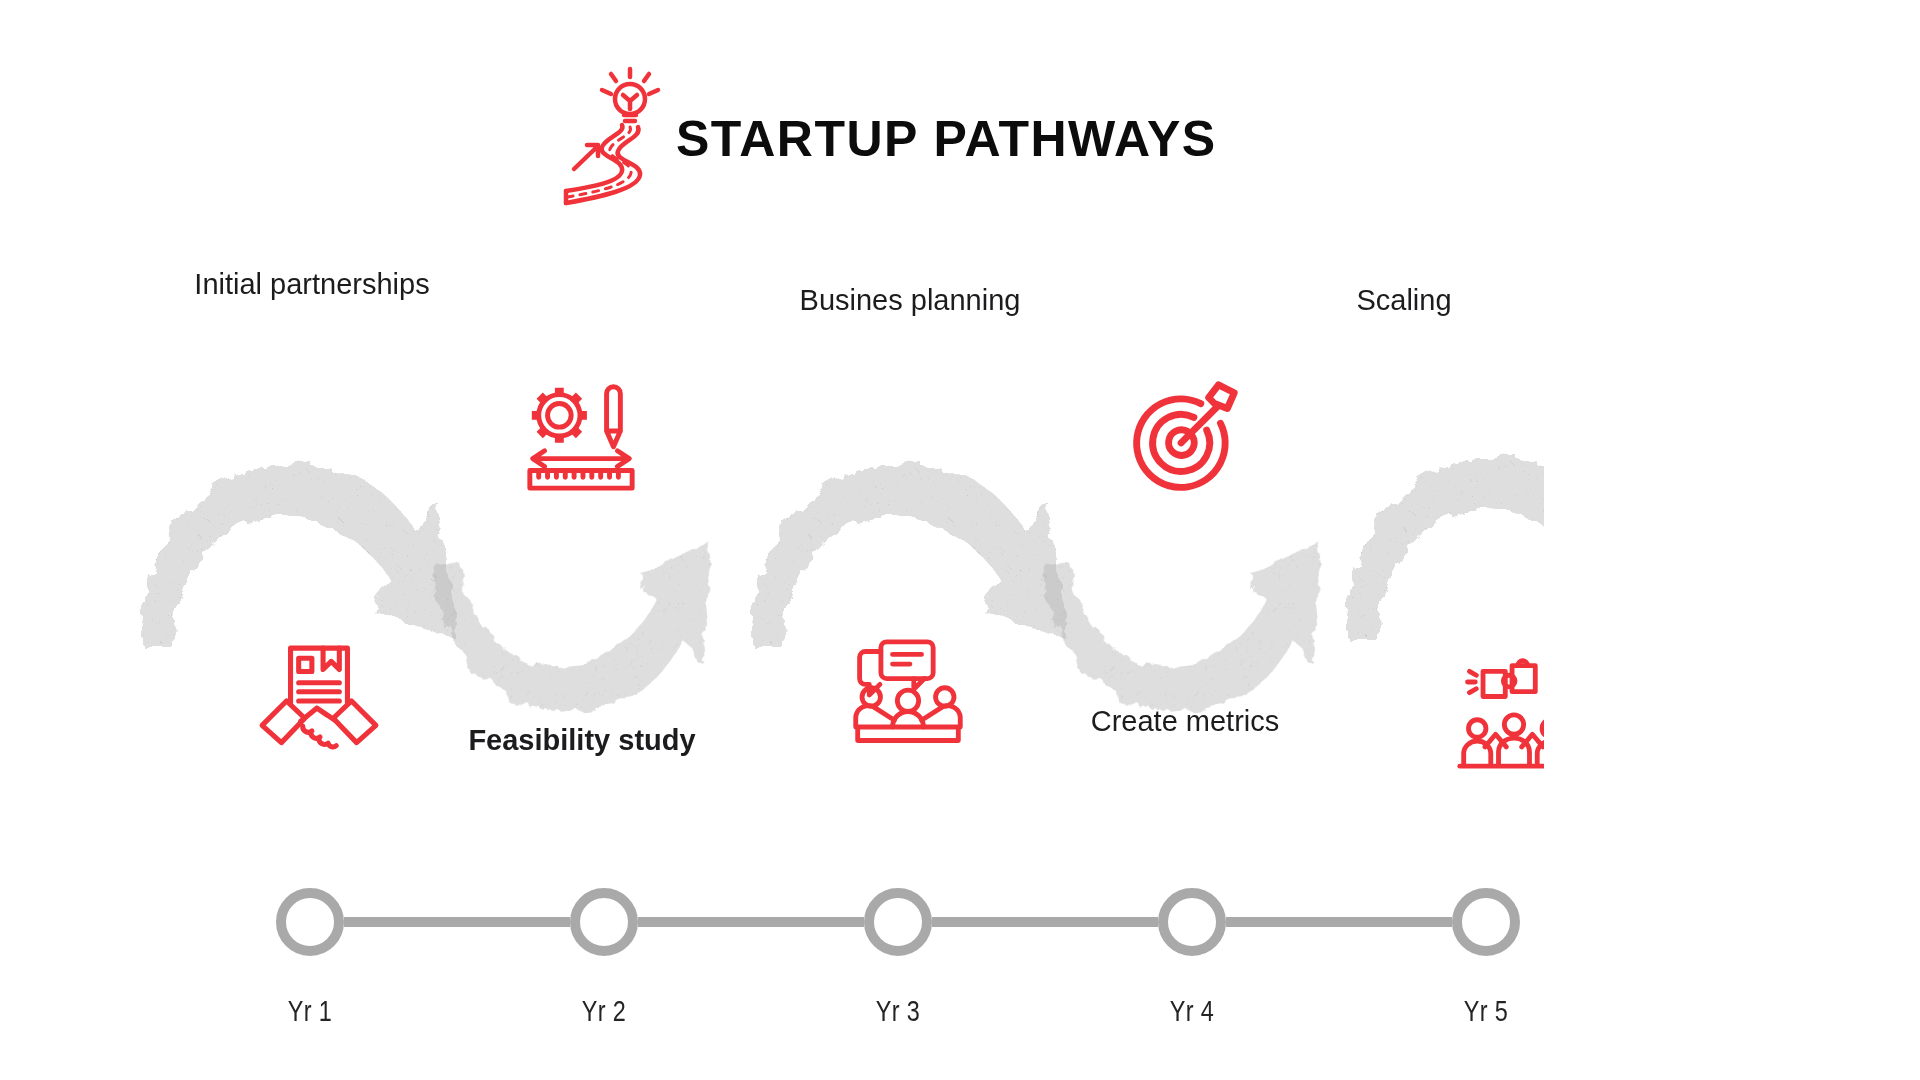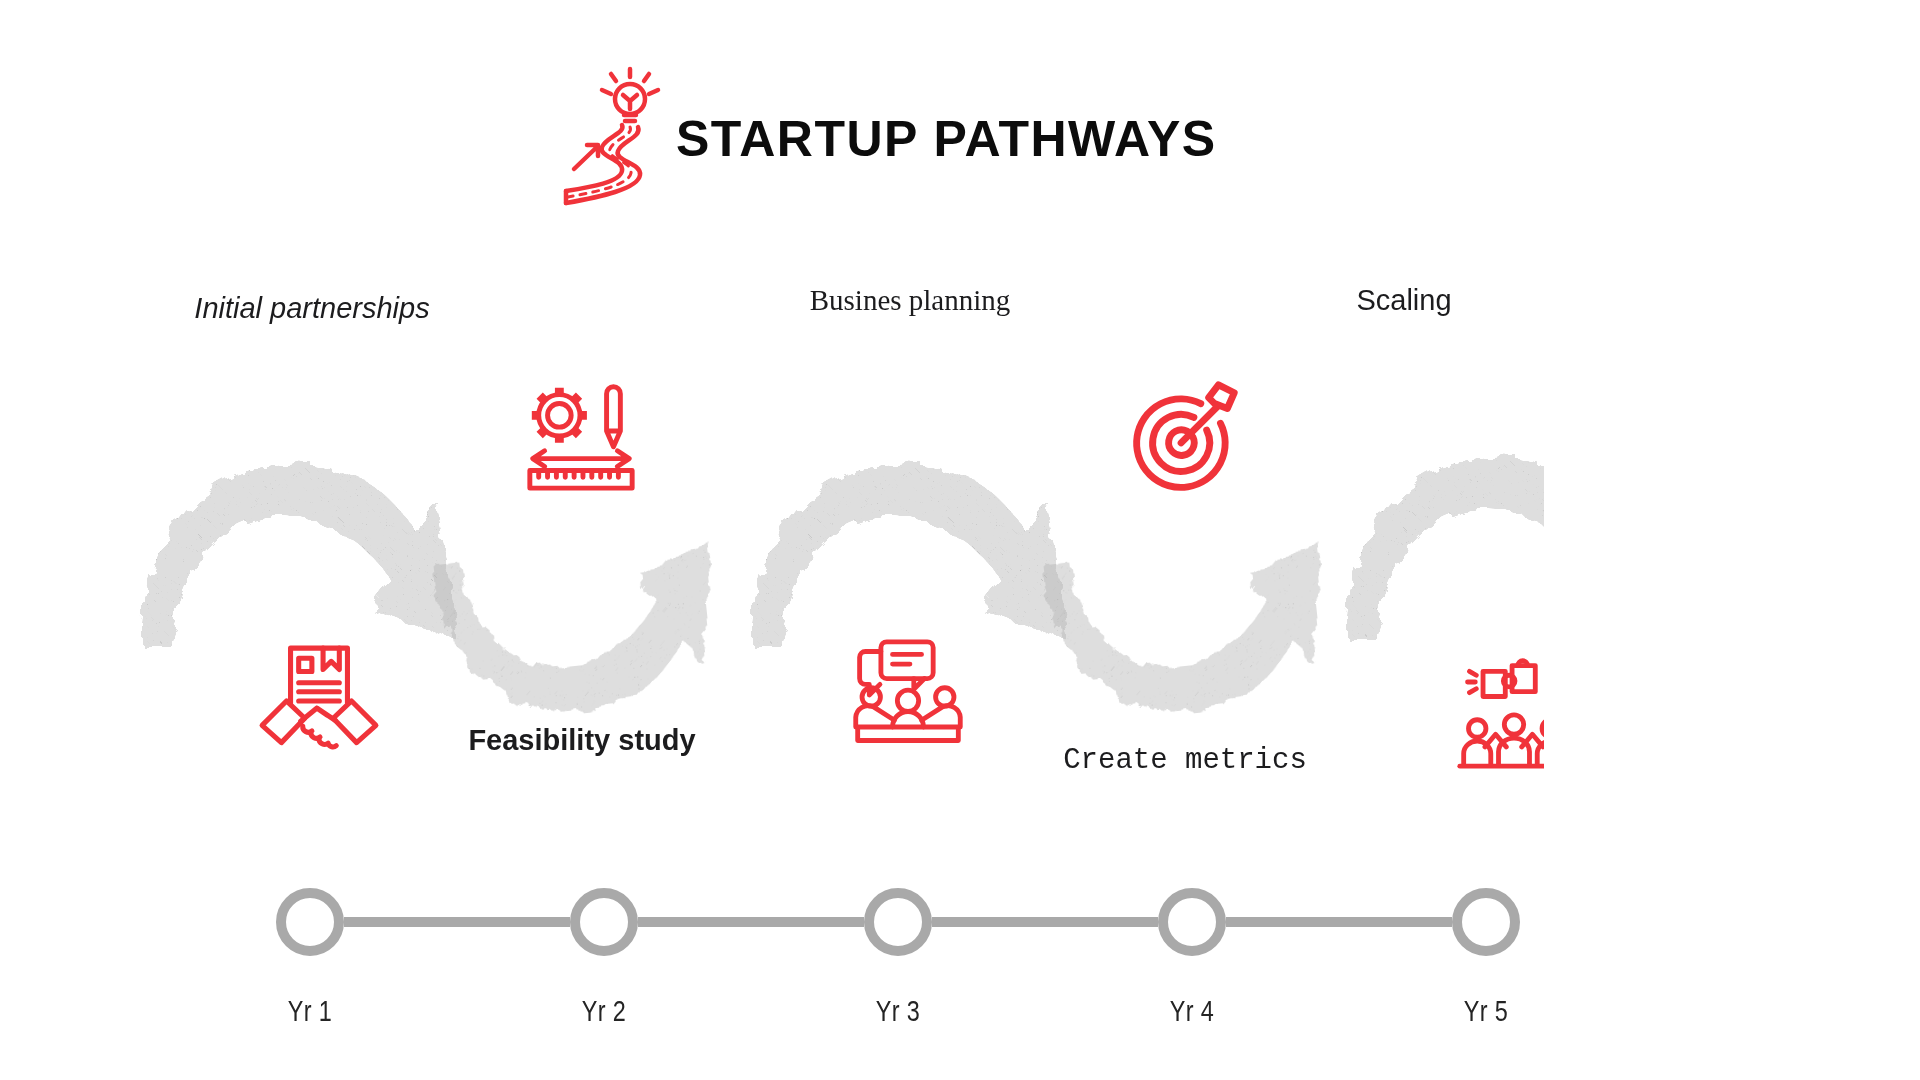--- a/index.html
+++ b/index.html
@@ -20,7 +20,7 @@
   
   .stage-label{position:absolute;transform:translateX(-50%);white-space:nowrap;
     font-size:29px;color:var(--text-dark);}
-  .lbl-1{left:312px;top:292px;font-style:italic;}
+  .lbl-1{left:312px;top:268px;}
   .lbl-3{left:910px;top:284px;font-family:Liberation Serif, serif;}
   .lbl-5{left:1404px;top:284px;}
   .lbl-2{left:582px;top:724px;font-weight:bold;}

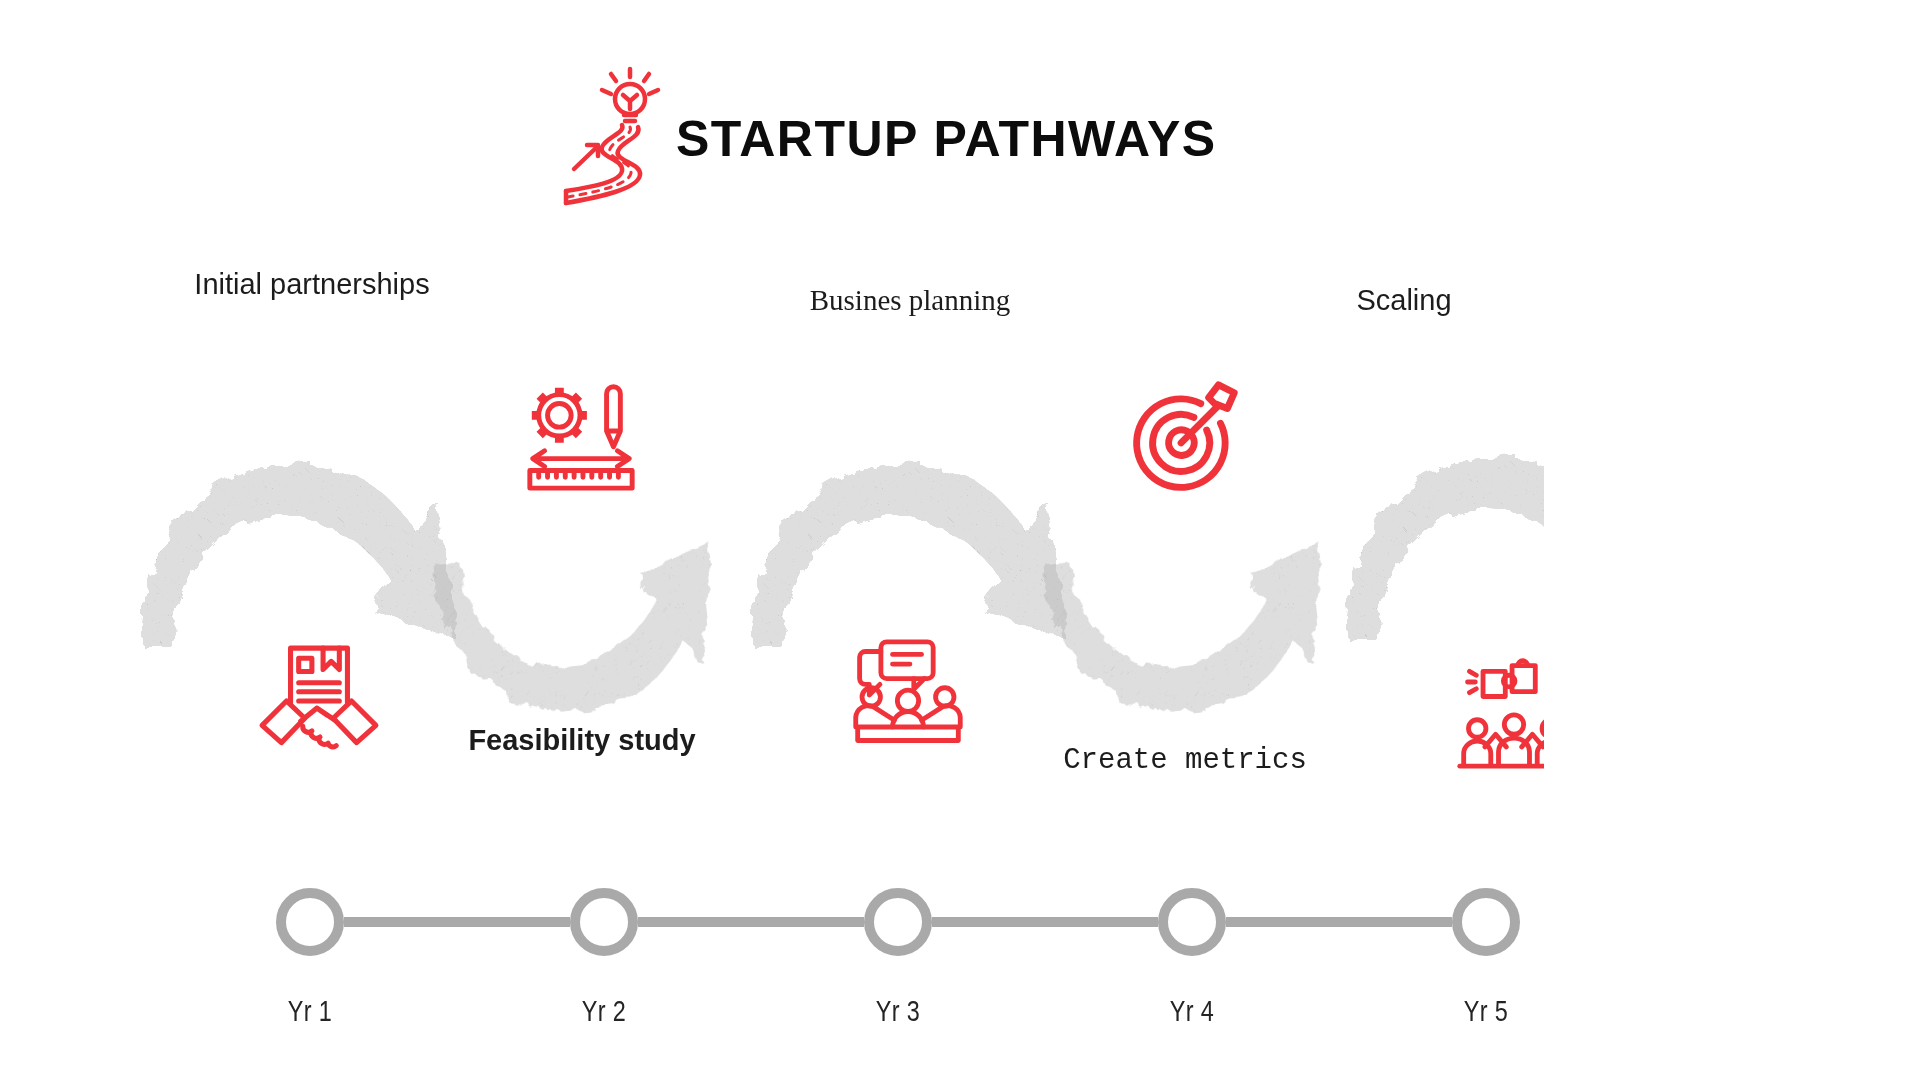--- a/index.html
+++ b/index.html
@@ -21,7 +21,7 @@
   .stage-label{position:absolute;transform:translateX(-50%);white-space:nowrap;
     font-size:29px;color:var(--text-dark);}
   .lbl-1{left:312px;top:268px;}
-  .lbl-3{left:910px;top:284px;font-family:Liberation Serif, serif;}
+  .lbl-3{left:910px;top:284px;}
   .lbl-5{left:1404px;top:284px;}
   .lbl-2{left:582px;top:724px;font-weight:bold;}
   .lbl-4{left:1185px;top:744px;font-family:Liberation Mono, monospace;}

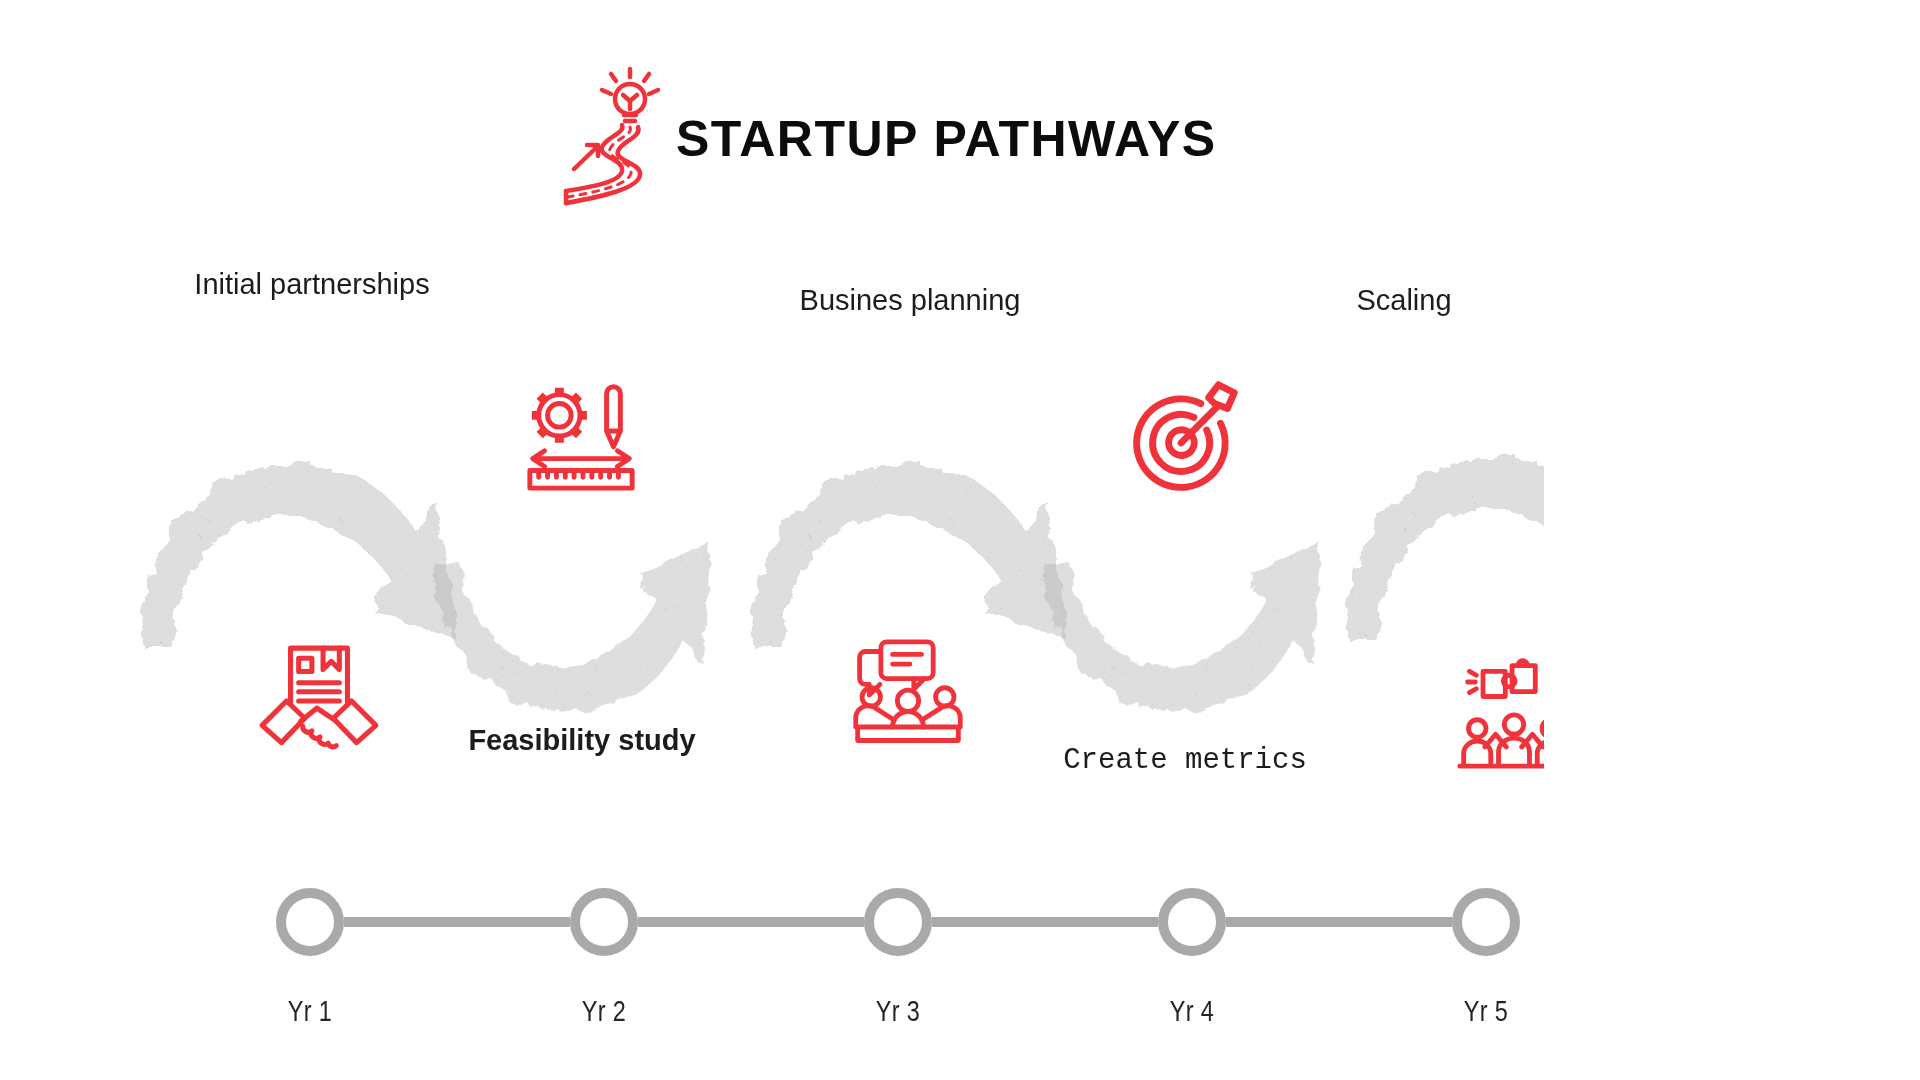--- a/index.html
+++ b/index.html
@@ -24,7 +24,7 @@
   .lbl-3{left:910px;top:284px;}
   .lbl-5{left:1404px;top:284px;}
   .lbl-2{left:582px;top:724px;font-weight:bold;}
-  .lbl-4{left:1185px;top:744px;font-family:Liberation Mono, monospace;}
+  .lbl-4{left:1185px;top:705px;}
 
   
   .icon{position:absolute;}

